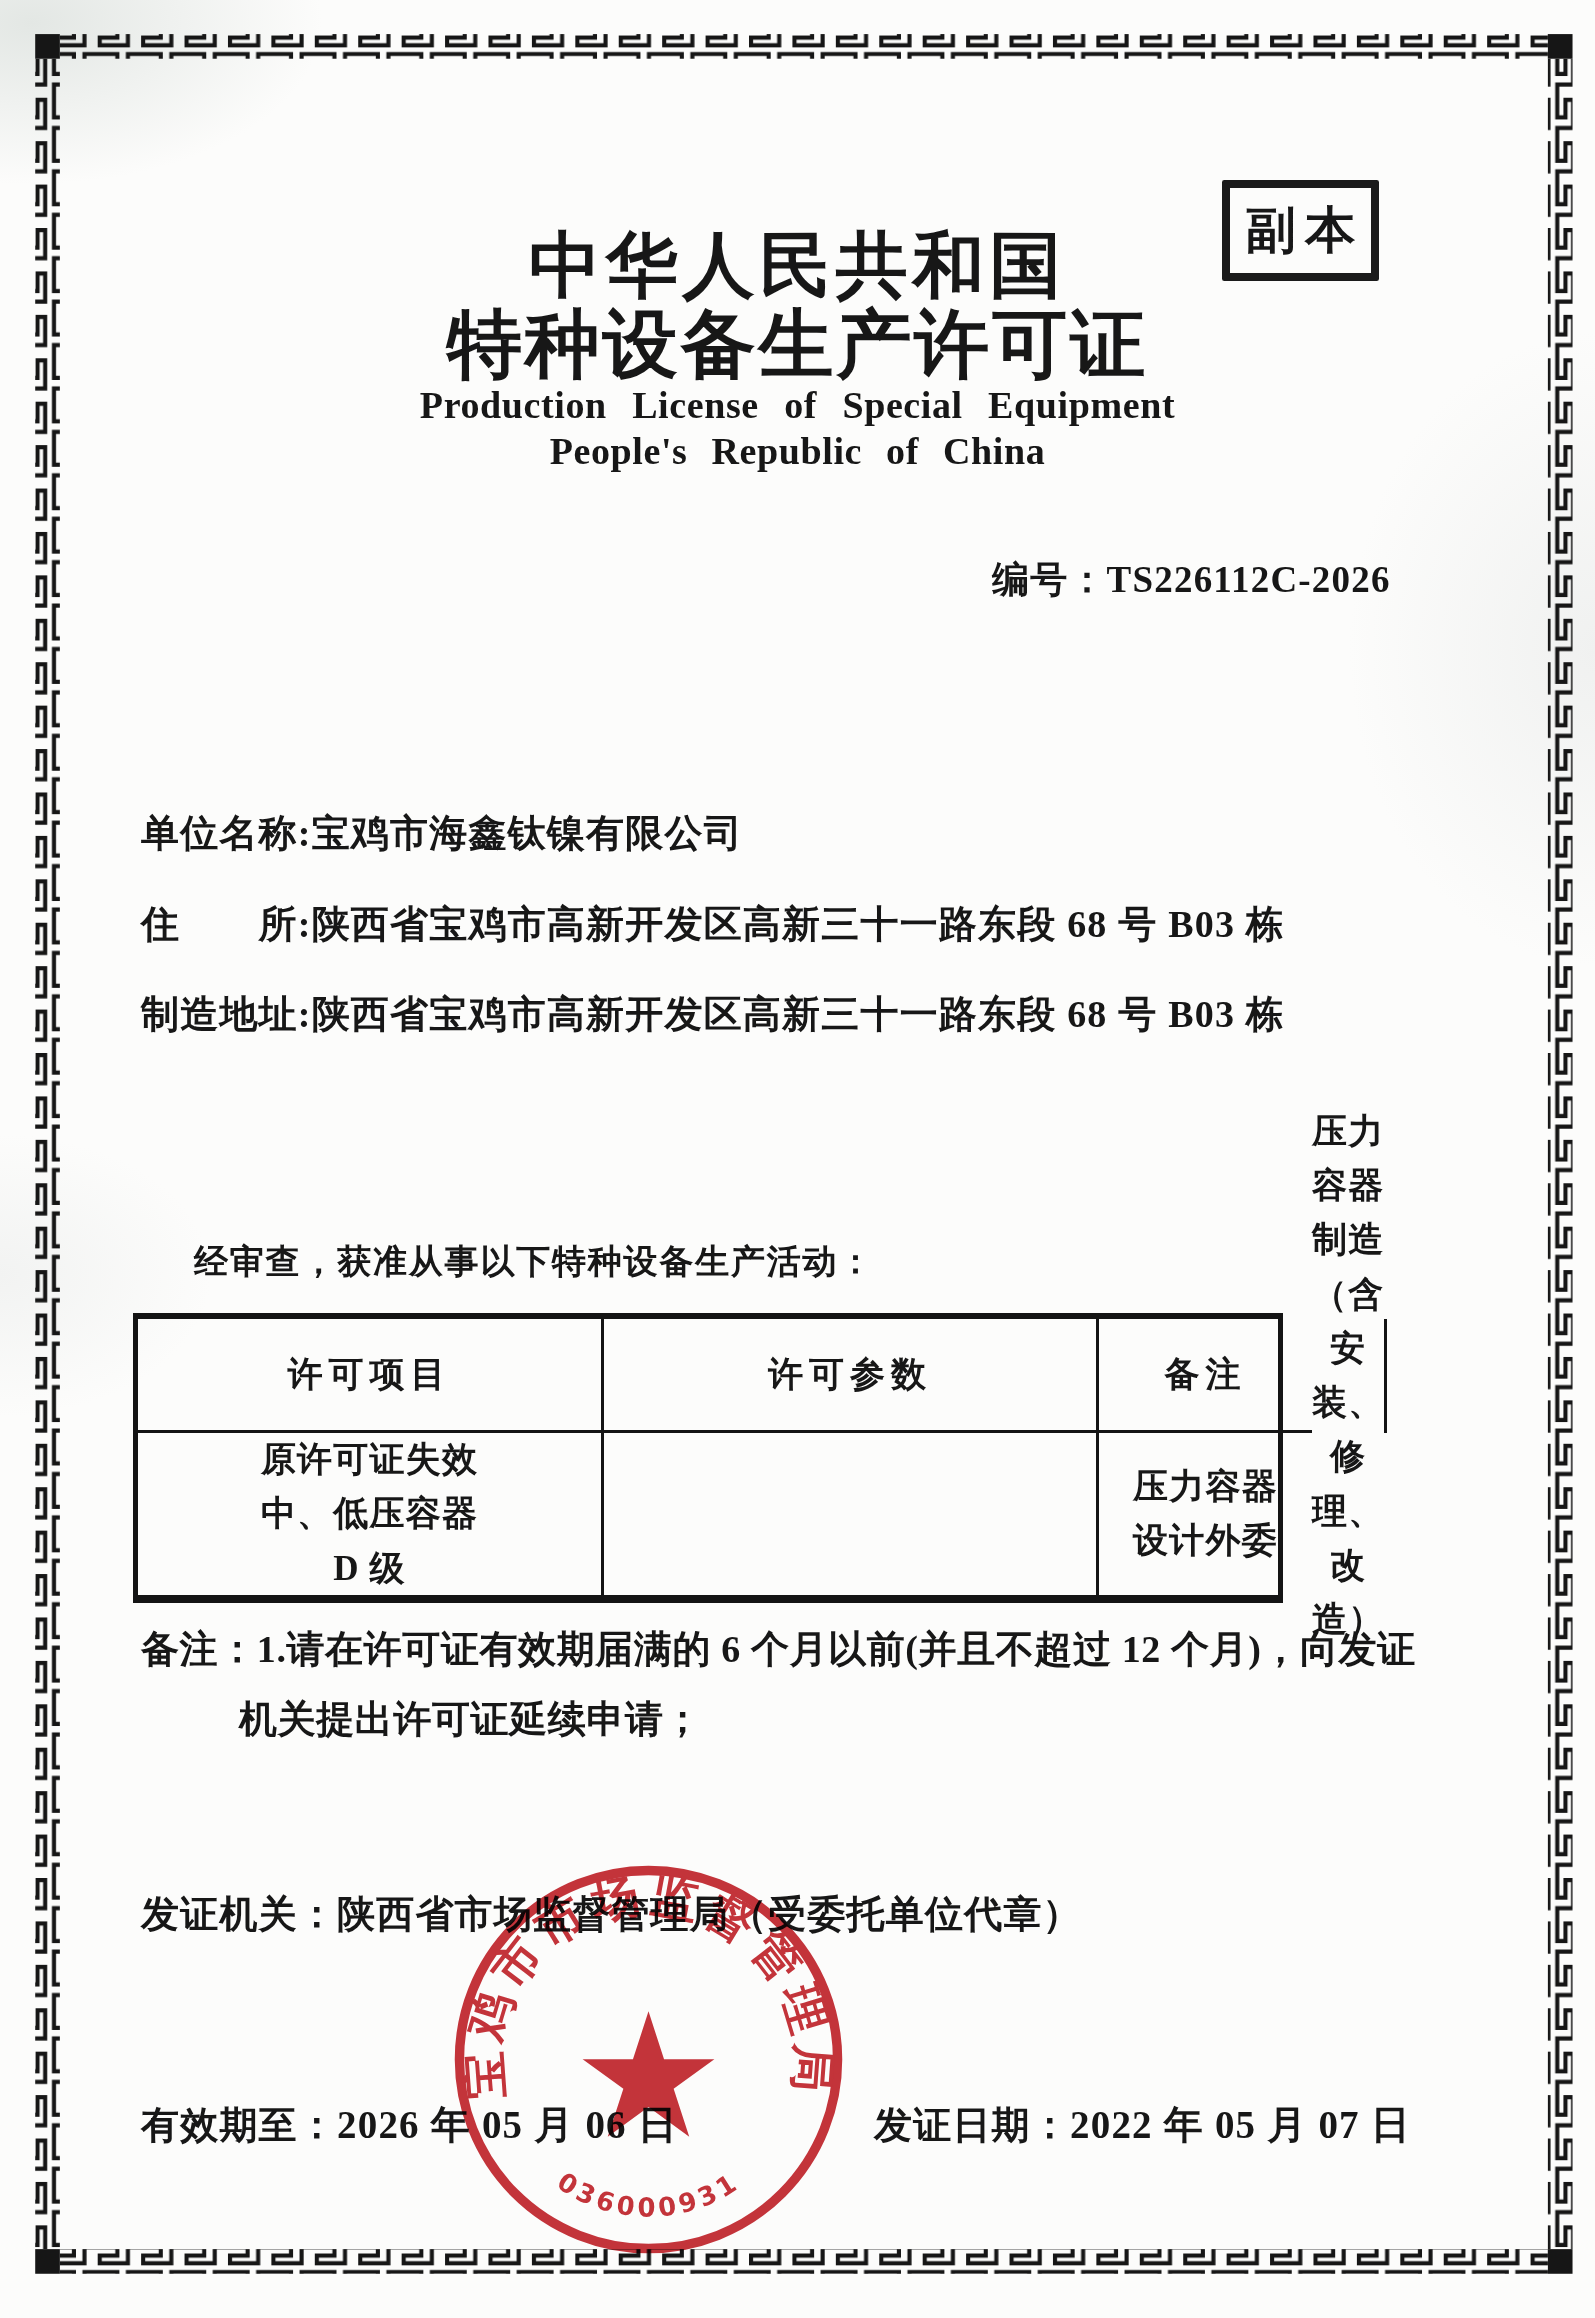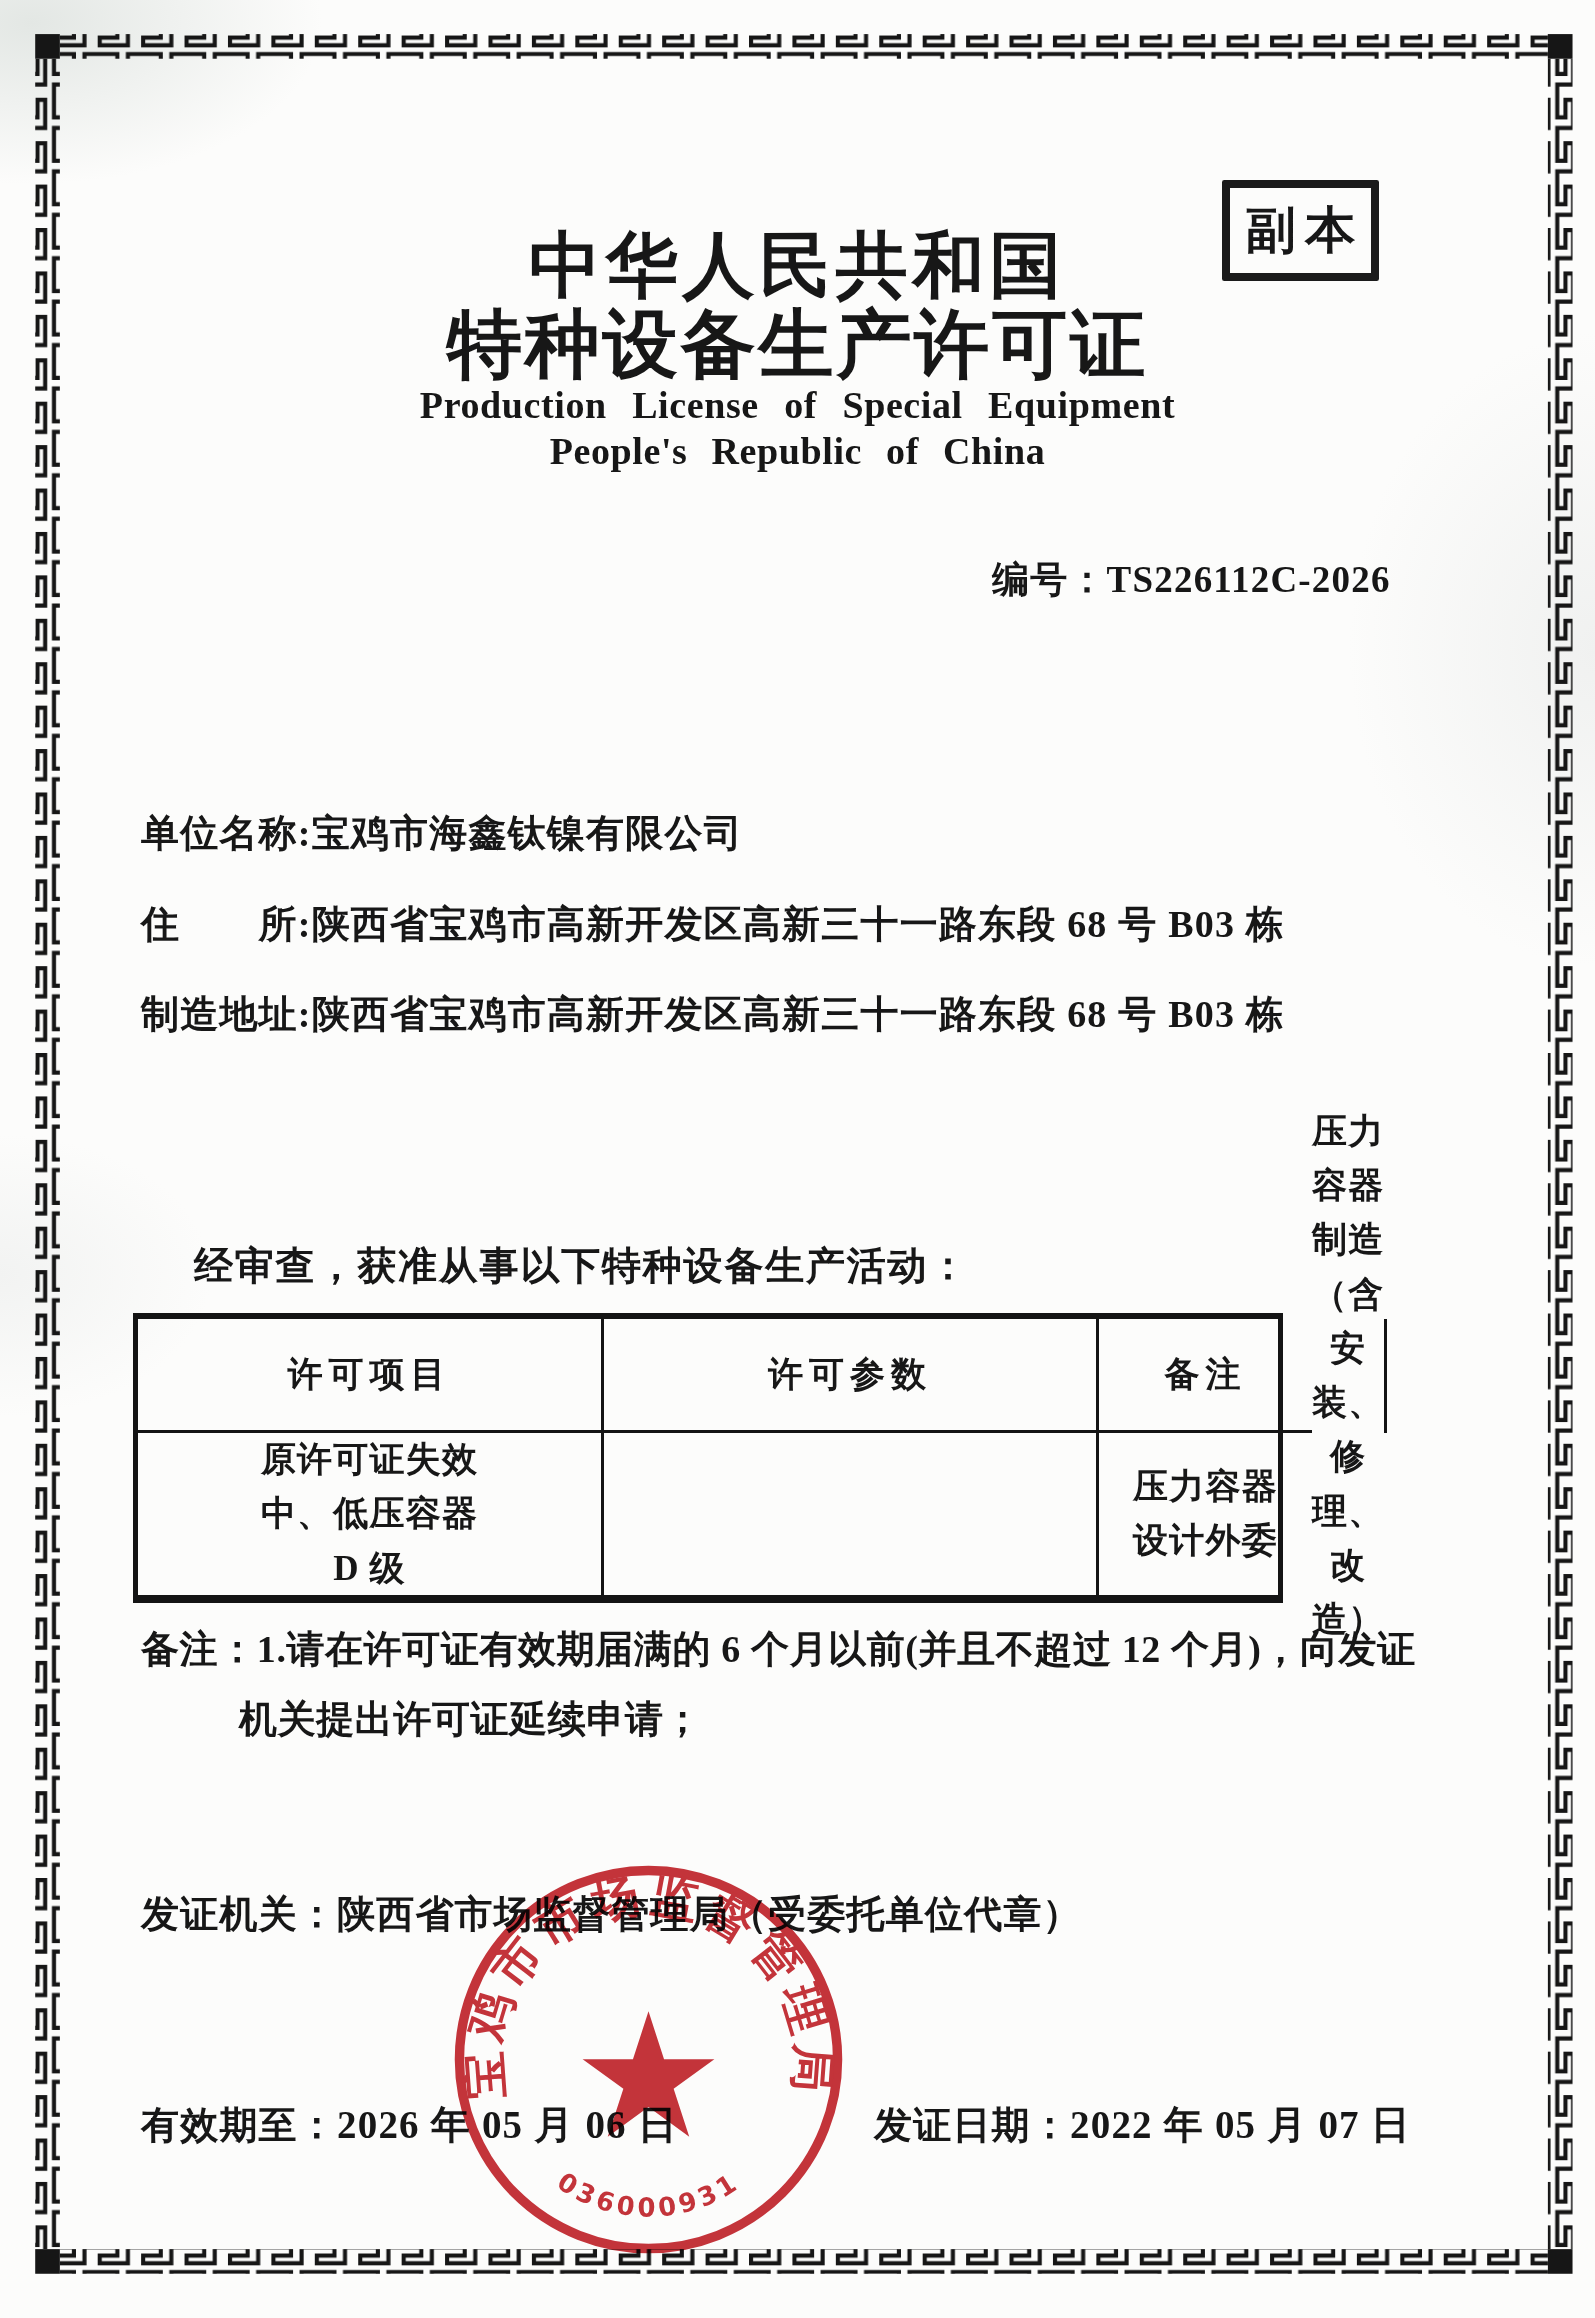--- a/index.html
+++ b/index.html
@@ -37,7 +37,7 @@
   .info-1{top:808px;}
   .info-2{top:899px;}
   .info-3{top:989px;}
-  .intro{left:194px;top:1239px;font-size:39px;font-weight:600;letter-spacing:1.8px;}
+  .intro{left:194px;top:1239px;font-size:34px;font-weight:600;letter-spacing:1.8px;}
   
   .lic-table{
     left:133px;top:1313px;width:1150px;height:290px;

